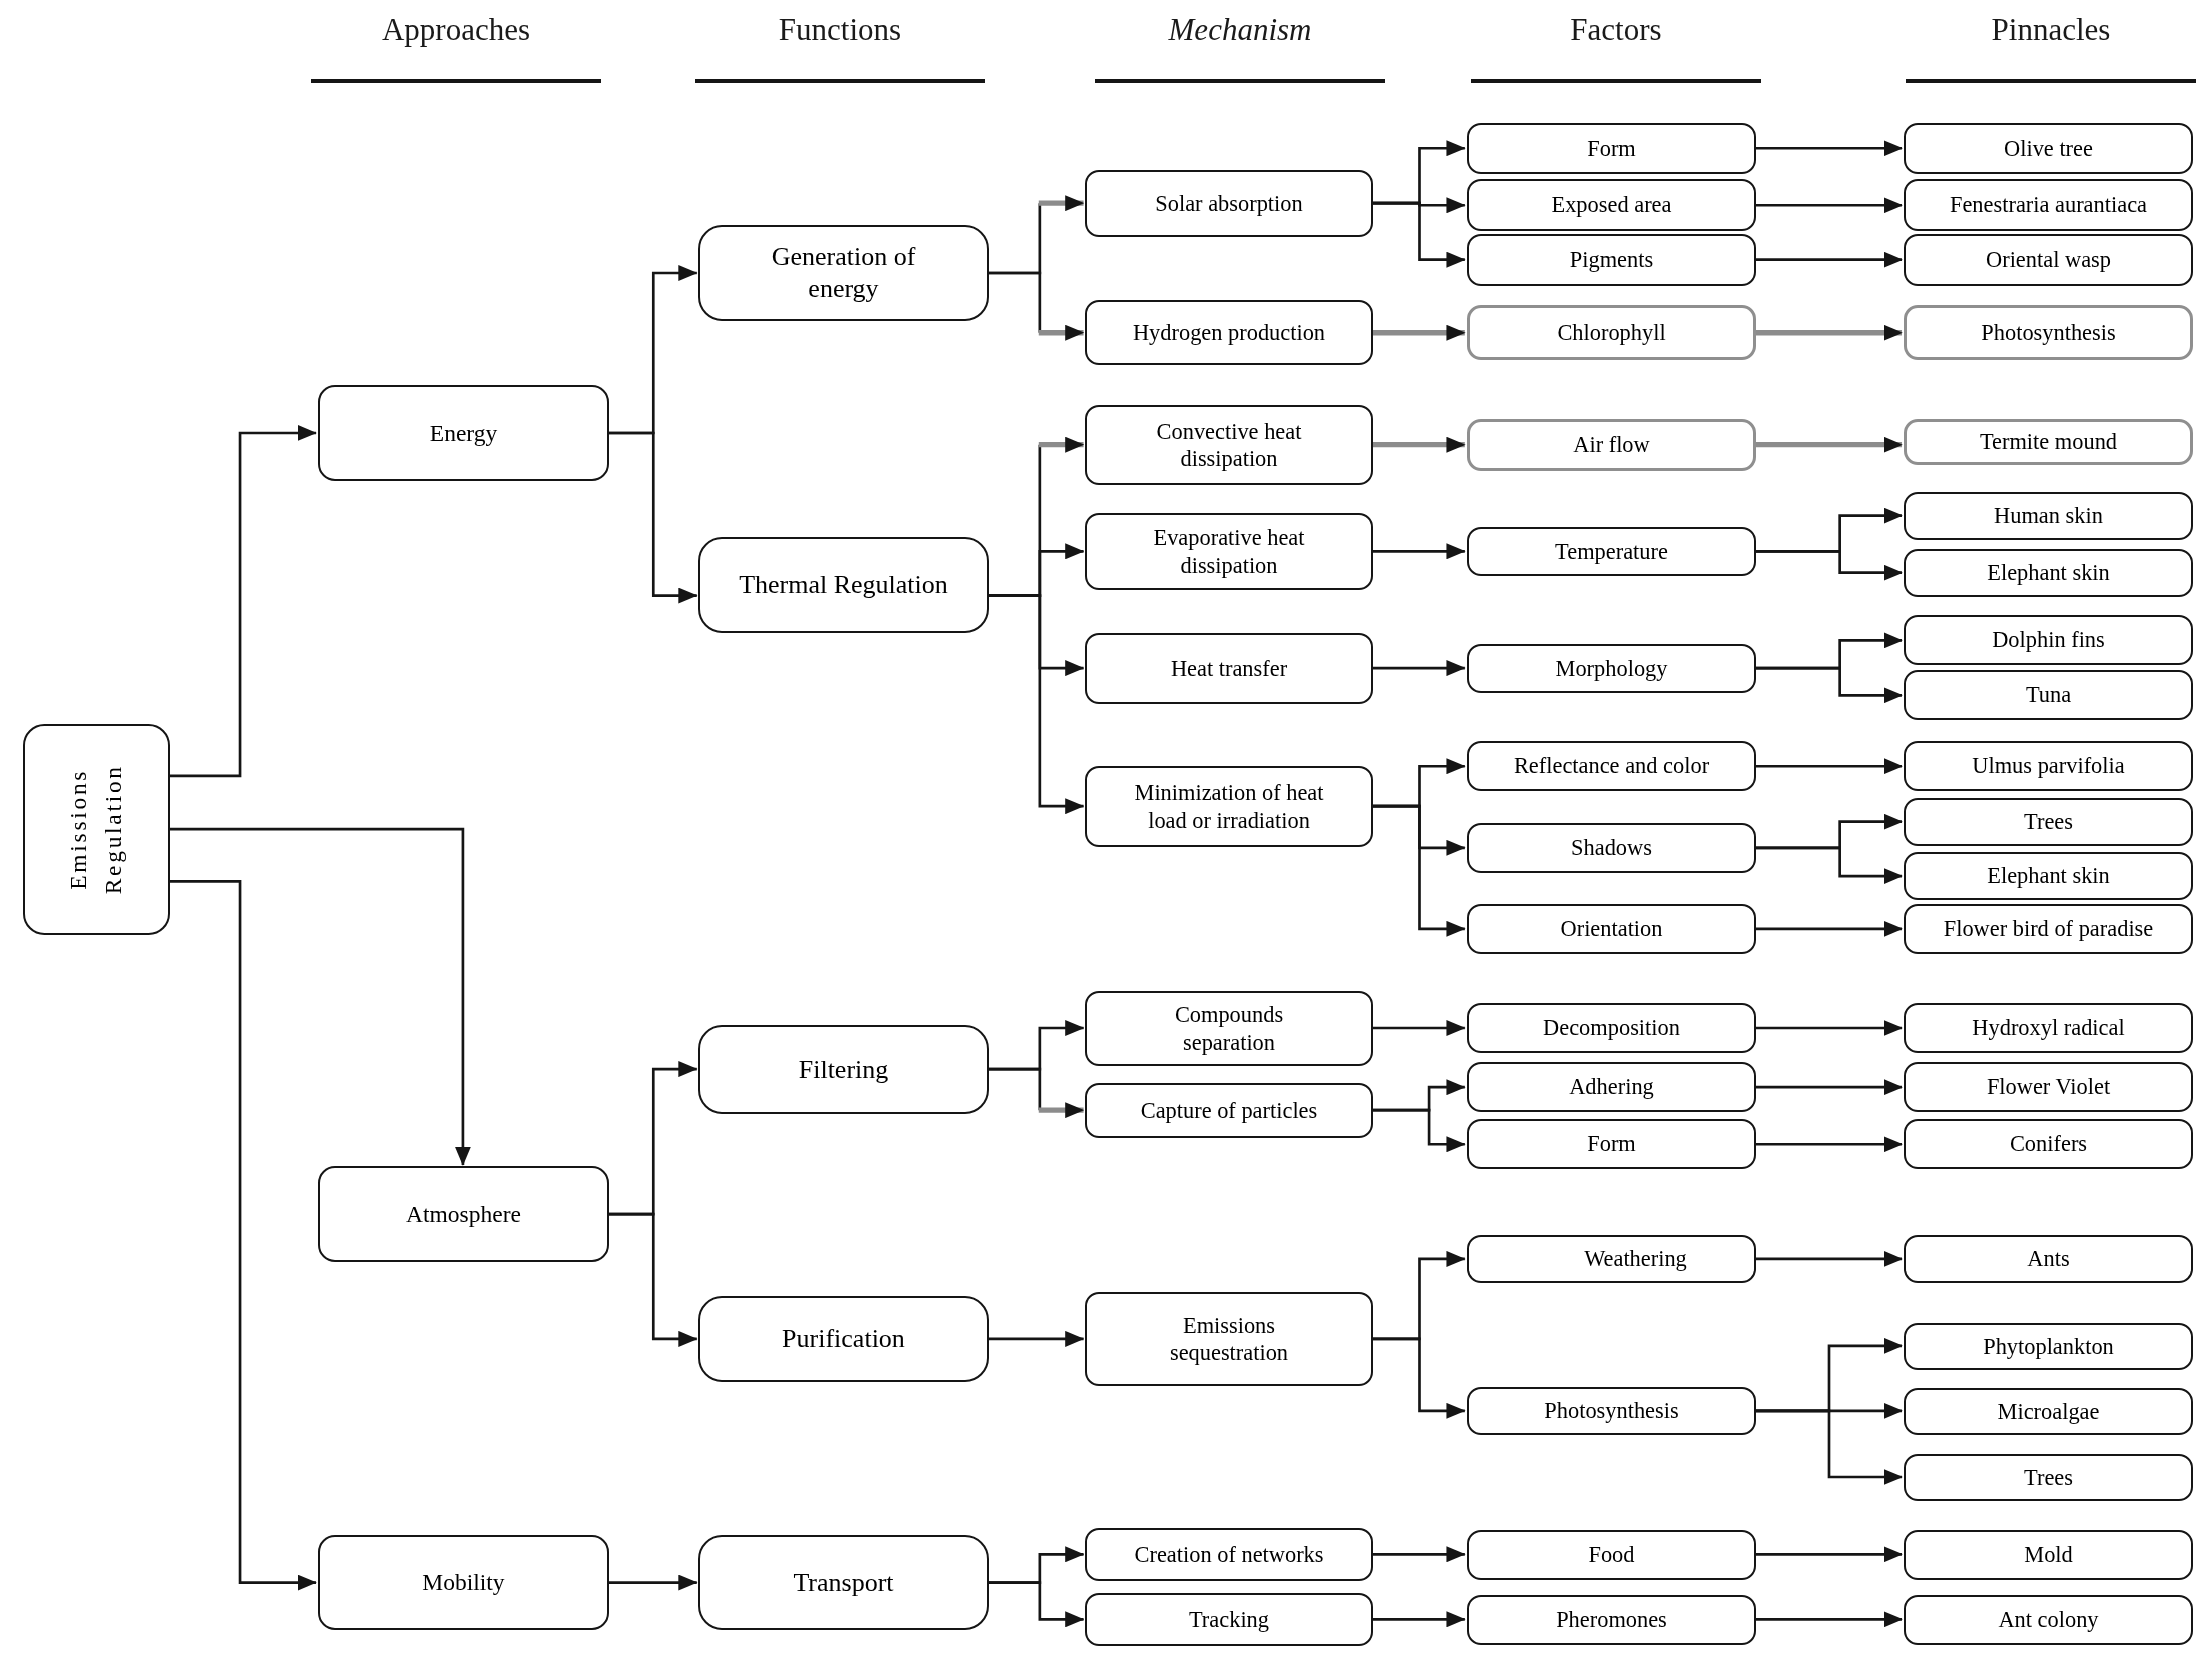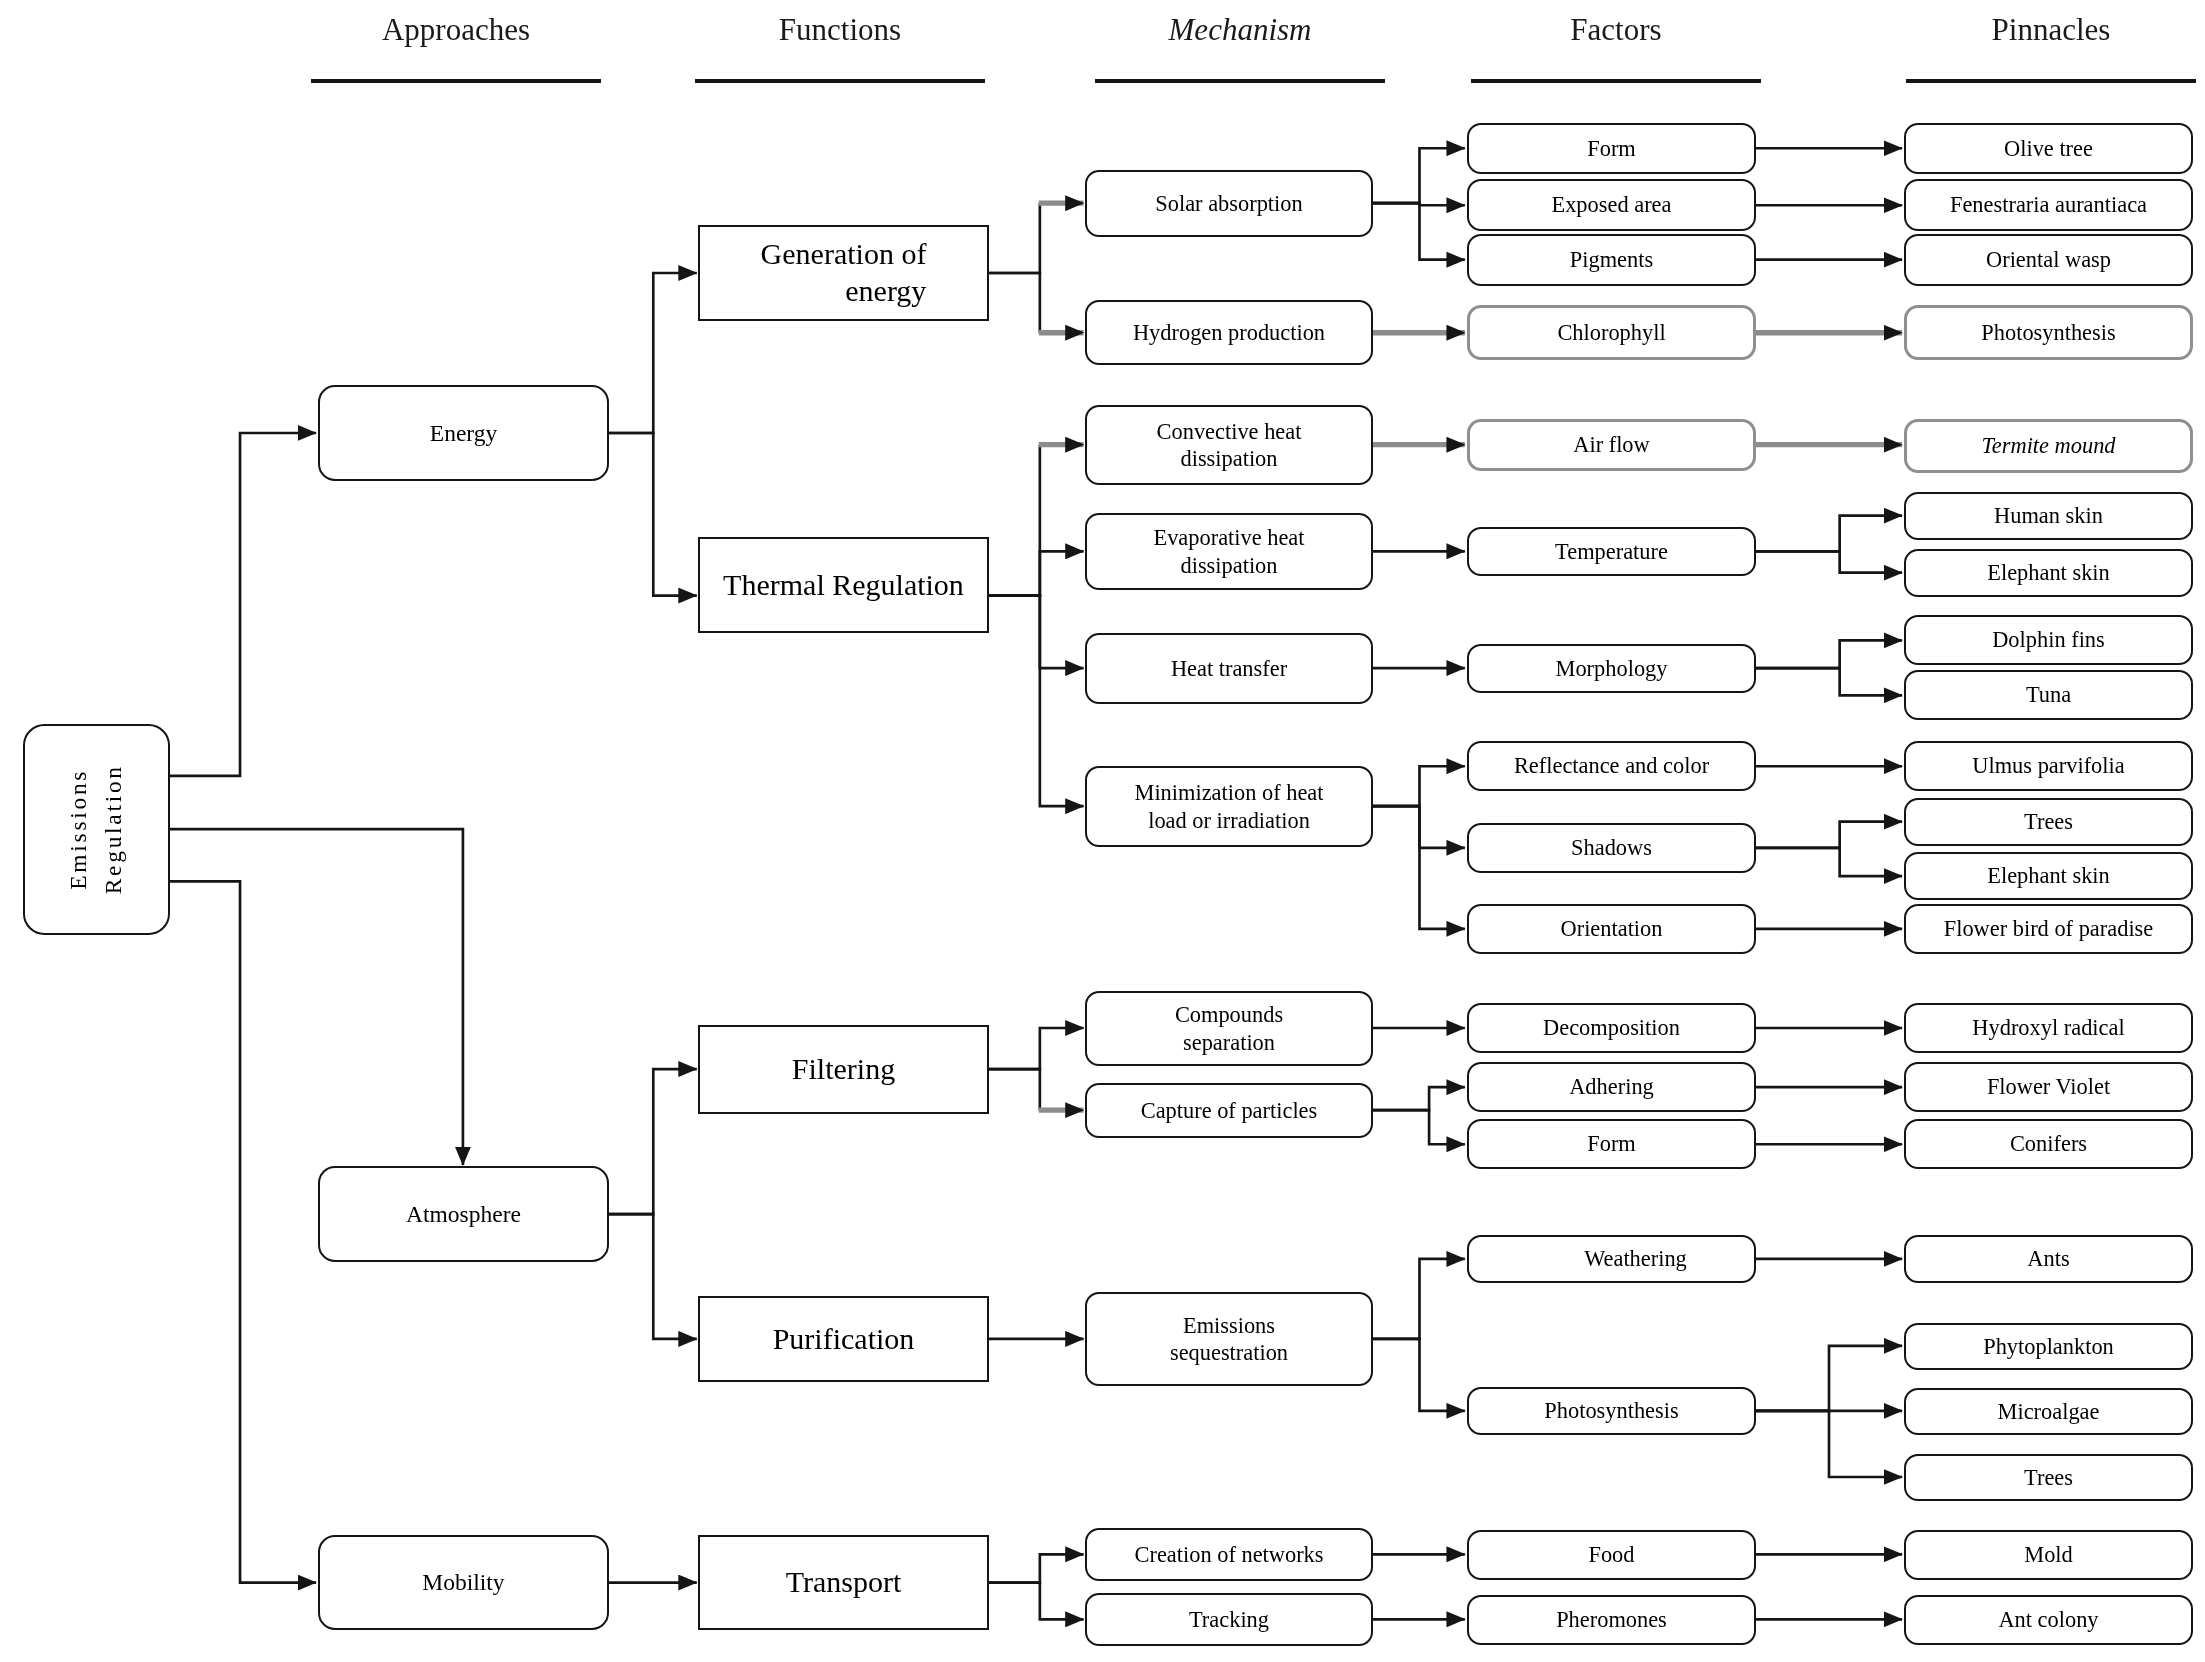--- a/index.html
+++ b/index.html
@@ -27,7 +27,7 @@
   }
   .box.gray{border-color:#8f8f8f;border-width:3.7px;}
   .box.approach{font-size:23.5px;border-radius:17px;}
-  .box.func{font-size:30px;border-radius:0;text-align:right;}
+  .box.func{font-size:26px;border-radius:24px;}
   .box.root{border-radius:21.3px;}
   .box.root .inner{
     transform:rotate(-90deg);

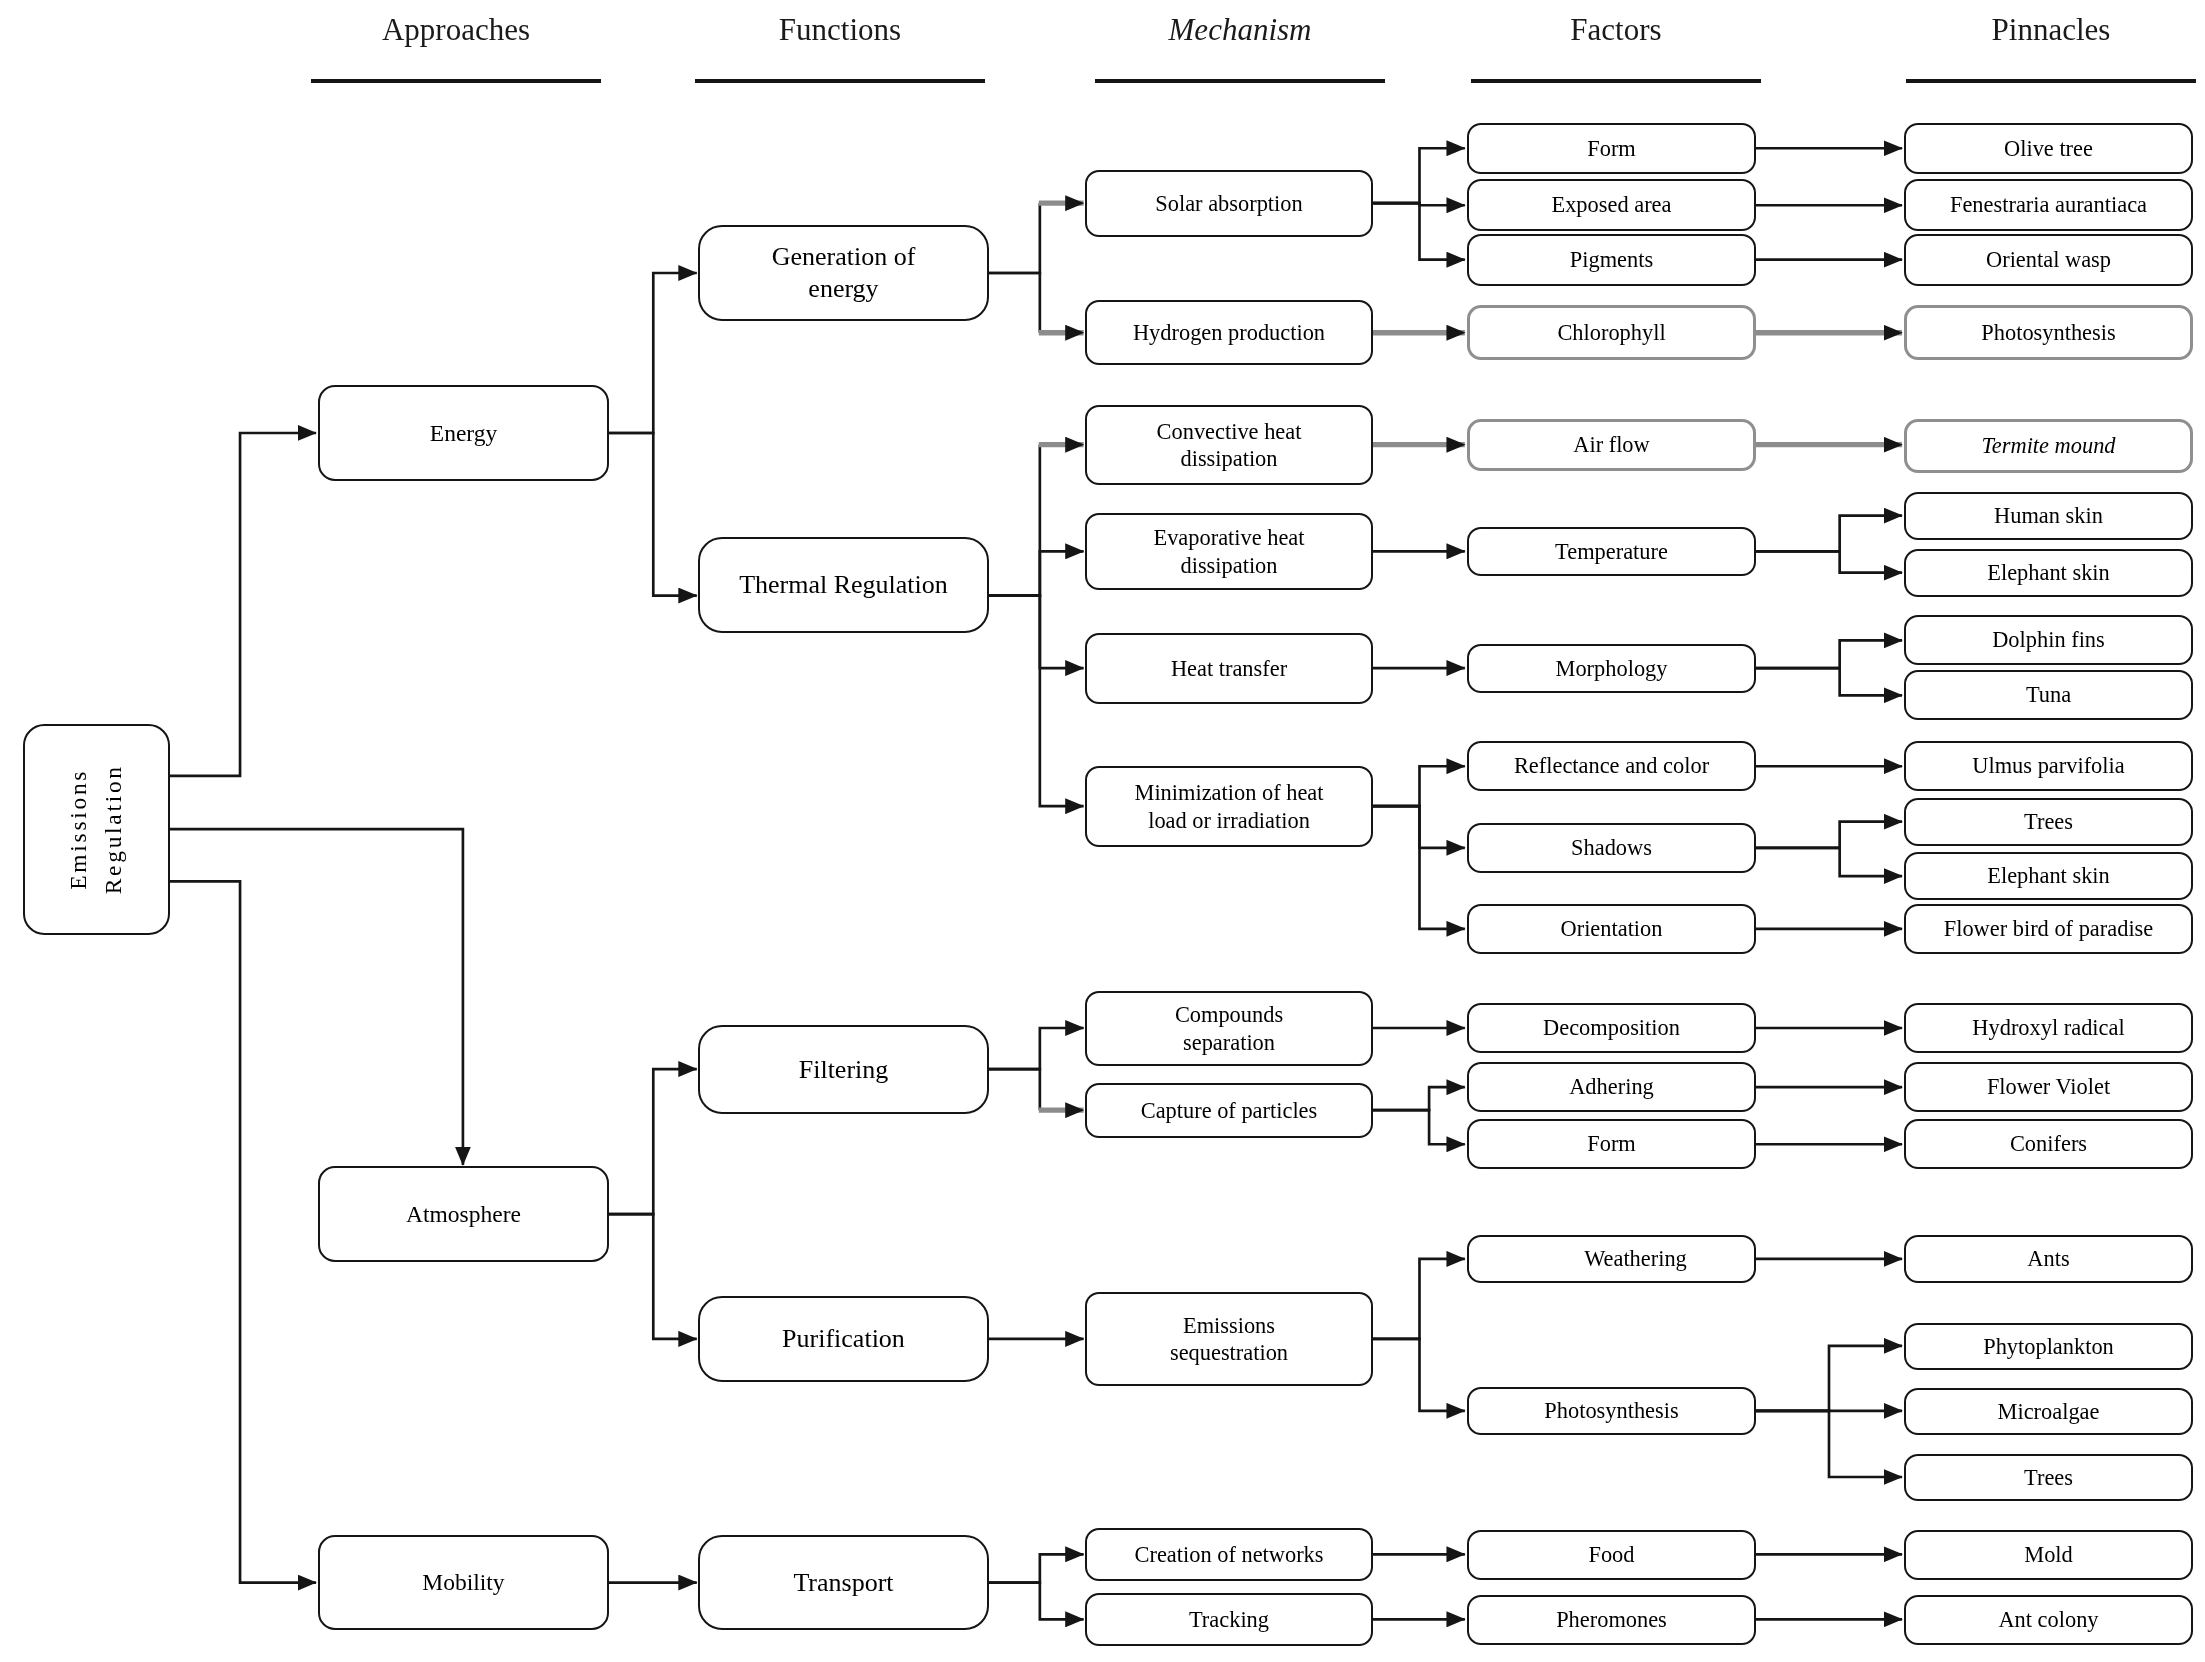--- a/index.html
+++ b/index.html
@@ -179,7 +179,7 @@
       <div class="box" style="left: 1904px; top: 179px; width: 289px; height: 52px;">Fenestraria aurantiaca</div>
       <div class="box" style="left: 1904px; top: 234px; width: 289px; height: 52px;">Oriental wasp</div>
       <div class="box gray" style="left: 1904px; top: 305px; width: 289px; height: 55px;">Photosynthesis</div>
-      <div class="box gray" style="left: 1904px; top: 419px; width: 289px; height: 54px; font-style: italic;">Termite mound</div>
+      <div class="box gray" style="left: 1904px; top: 419px; width: 289px; height: 46px;">Termite mound</div>
       <div class="box" style="left: 1904px; top: 492px; width: 289px; height: 48px;">Human skin</div>
       <div class="box" style="left: 1904px; top: 549px; width: 289px; height: 48px;">Elephant skin</div>
       <div class="box" style="left: 1904px; top: 615px; width: 289px; height: 50px;">Dolphin fins</div>

